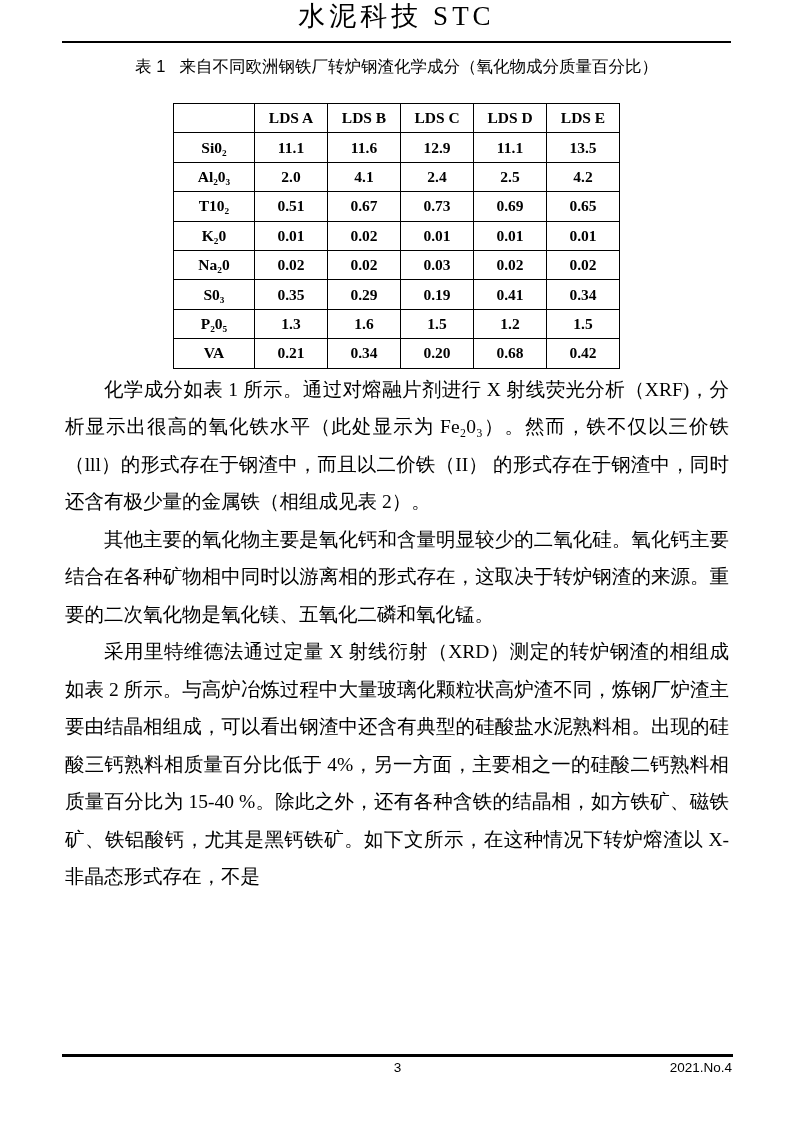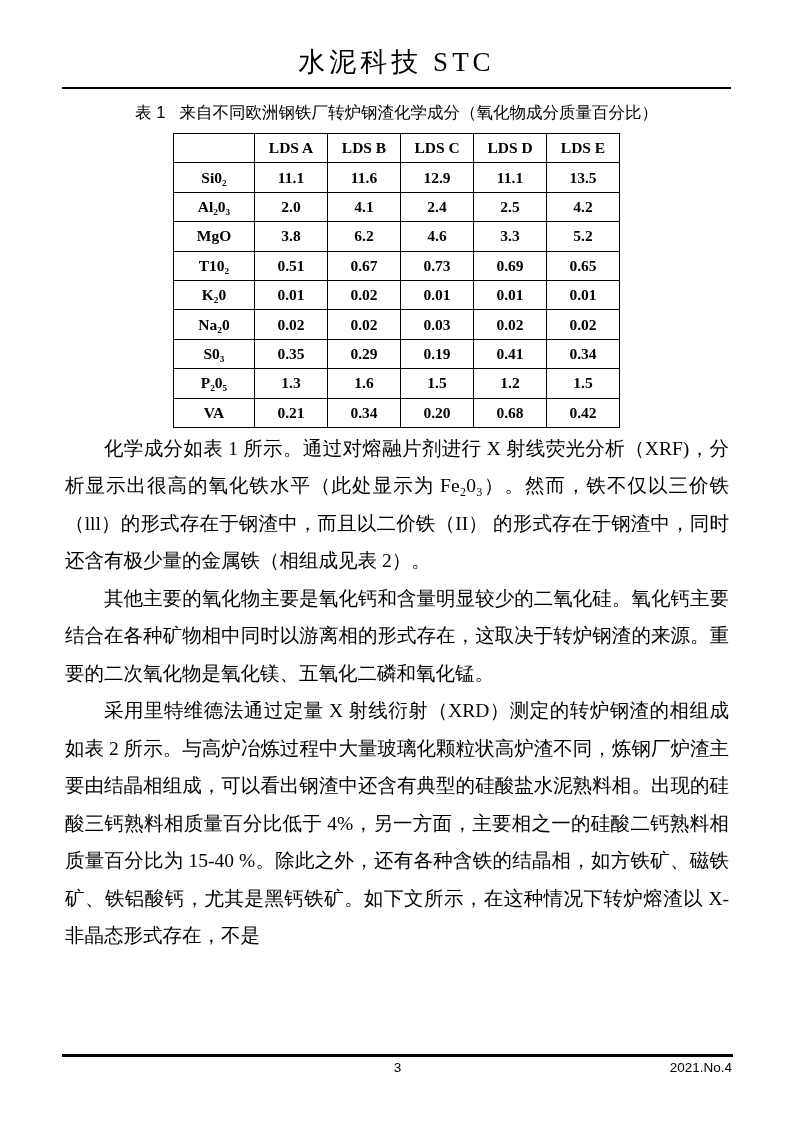--- a/index.html
+++ b/index.html
@@ -15,7 +15,7 @@
   }
 
   
-  .header { padding-top: 46px; text-align: center; }
+  .header { text-align: center; }
   .header-title {
     font-size: 27px;
     line-height: 32px;

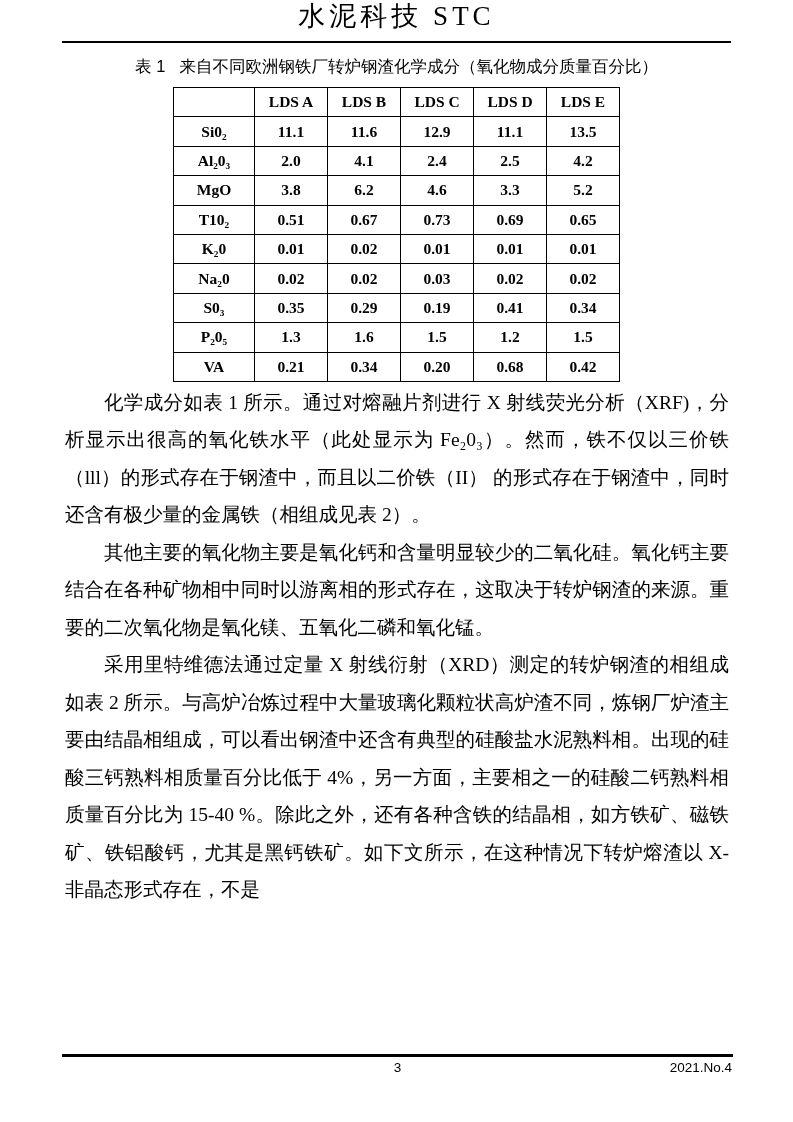--- a/index.html
+++ b/index.html
@@ -41,7 +41,7 @@
   
   table.comp-table {
     border-collapse: collapse;
-    margin: 10px auto 0 auto;
+    margin: 26px auto 0 auto;
     font-family: "Liberation Serif", serif;
     font-weight: bold;
     font-size: 15.5px;

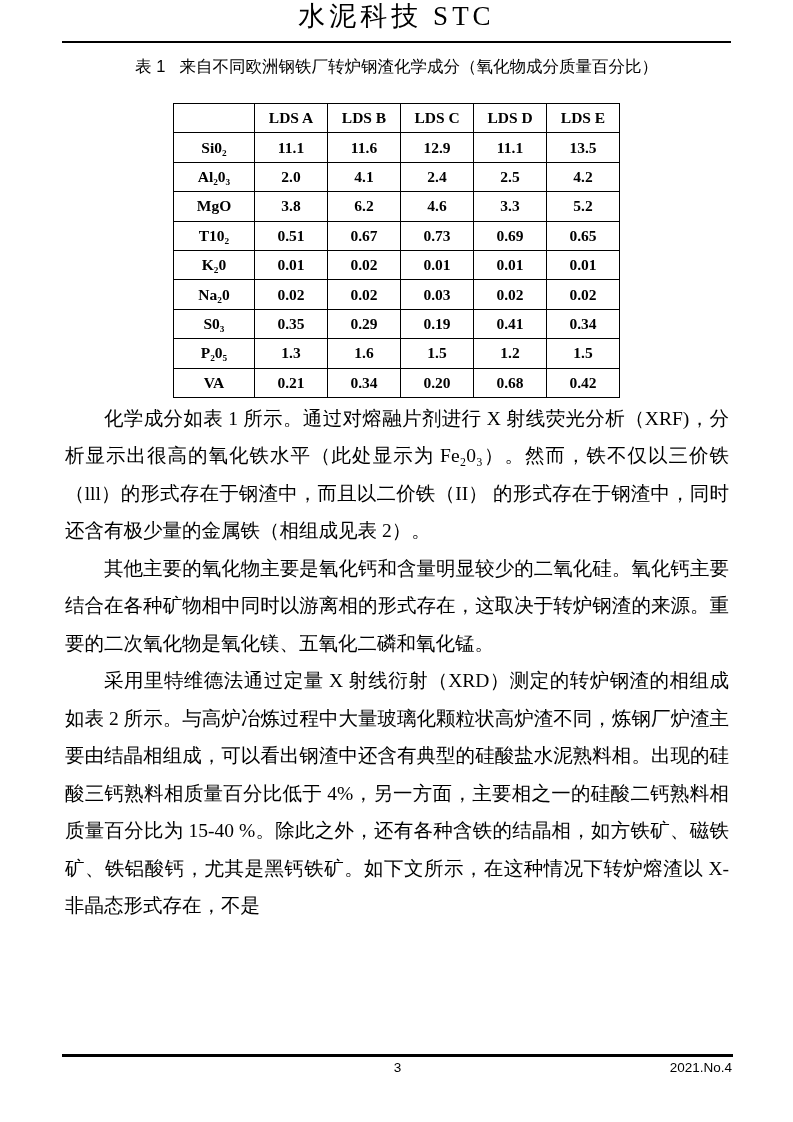--- a/index.html
+++ b/index.html
@@ -140,14 +140,6 @@
           <td>4.2</td>
         </tr>
         <tr>
-          <td>MgO</td>
-          <td>3.8</td>
-          <td>6.2</td>
-          <td>4.6</td>
-          <td>3.3</td>
-          <td>5.2</td>
-        </tr>
-        <tr>
           <td>T10₂</td>
           <td>0.51</td>
           <td>0.67</td>

